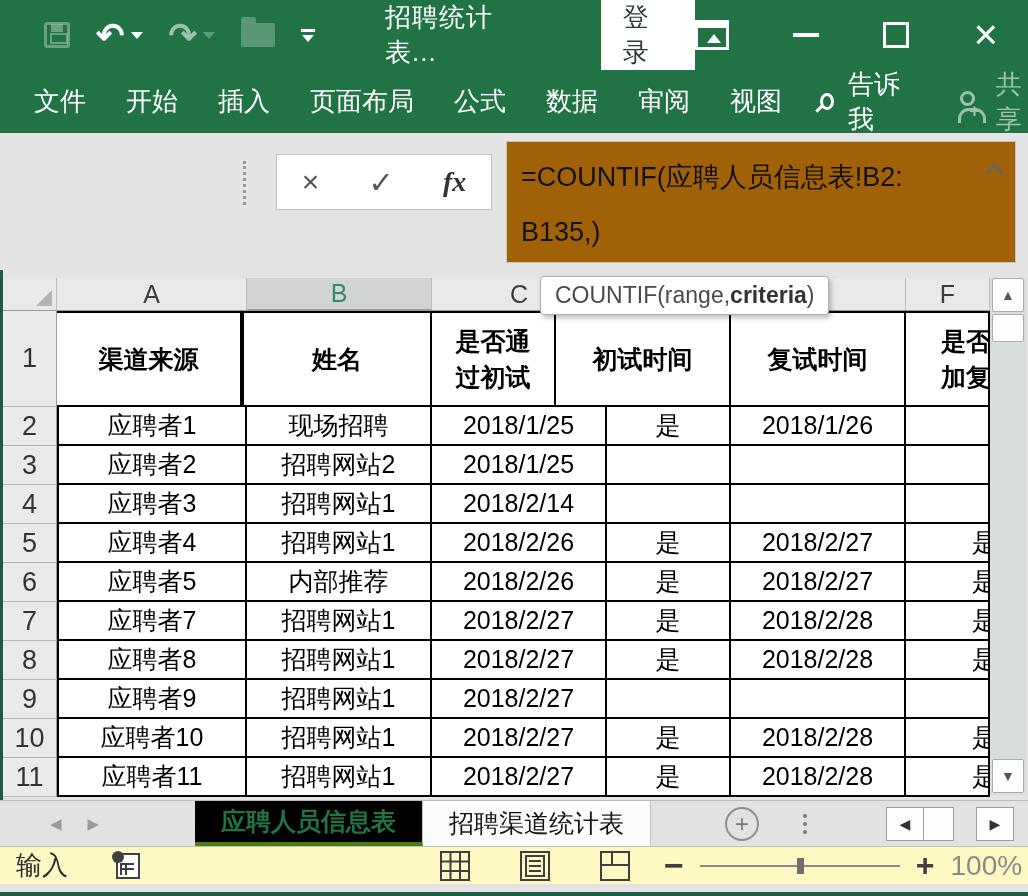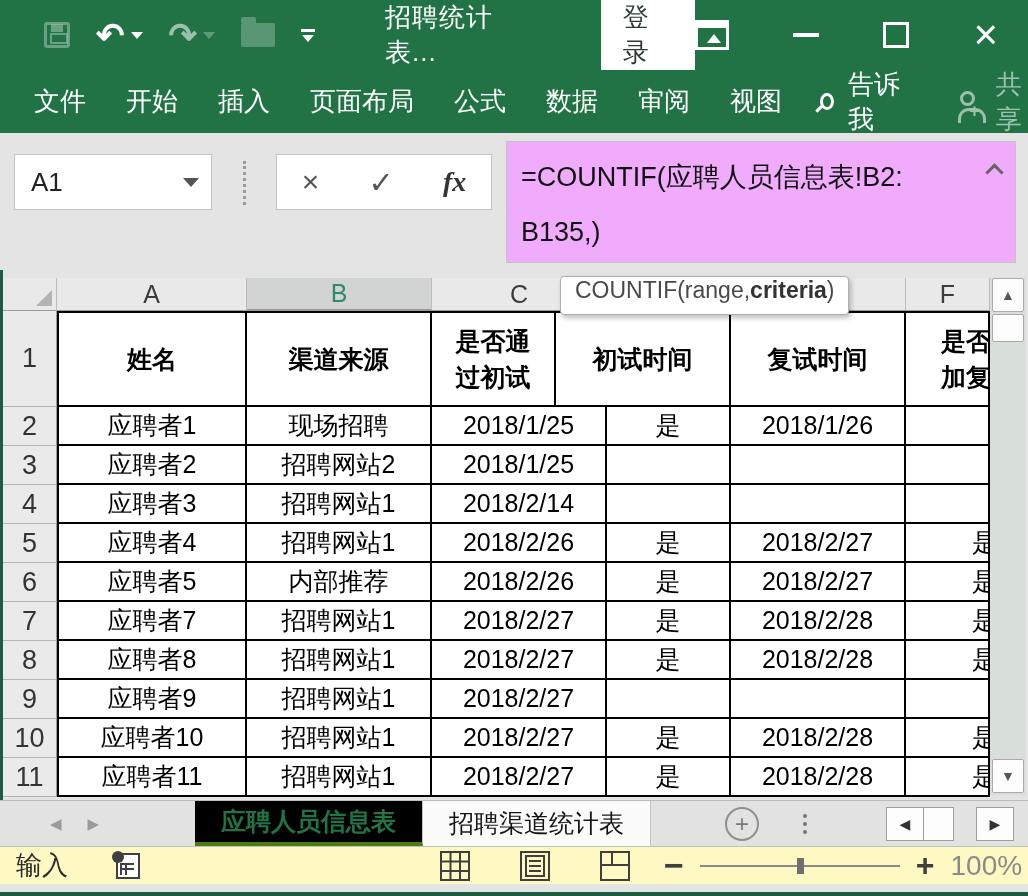--- a/index.html
+++ b/index.html
@@ -187,10 +187,6 @@
 </div>
 
 <div class="fbar-area">
-  <div class="namebox">
-    <span class="nb-text">A1</span>
-    <div class="nb-drop"></div>
-  </div>
   <div class="dotsep"></div>
   <div class="fx-box">
     <span class="g">×</span>

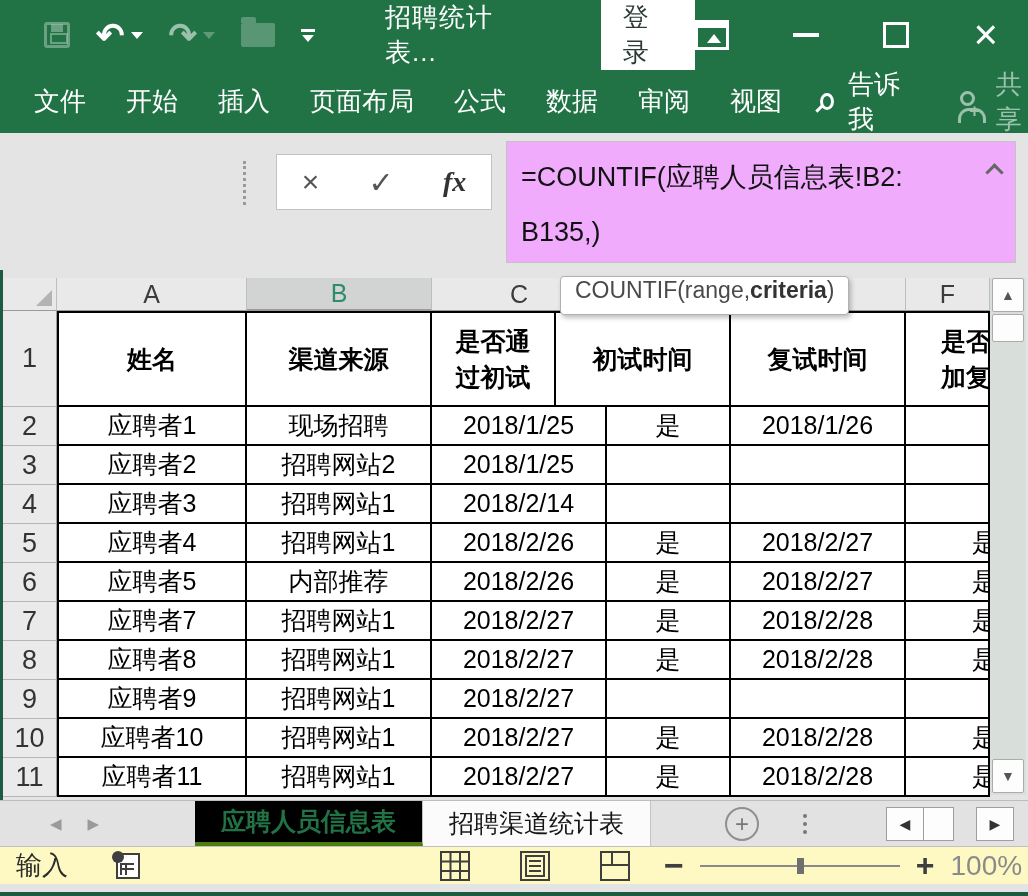--- a/index.html
+++ b/index.html
@@ -51,7 +51,7 @@
   .fx-box{position:absolute;left:276px;top:21px;width:216px;height:56px;background:#fff;border:1px solid #c3c3c3;display:flex;align-items:center;justify-content:space-around}
   .fx-box .g{font-size:30px;color:#555}
   .fx-box .fx{font-family:"Liberation Serif",serif;font-style:italic;font-size:28px;color:#333;font-weight:600}
-  .formulabar{position:absolute;left:506px;top:8px;width:510px;height:122px;background:#f0abfc;border:1px solid #c3c3c3;padding:8px 40px 0 14px;font-size:27px;color:#111}
+  .formulabar{position:absolute;left:506px;top:8px;width:510px;height:122px;background:#a16207;border:1px solid #c3c3c3;padding:8px 40px 0 14px;font-size:27px;color:#111}
   .formulabar .fl{line-height:55px;white-space:nowrap}
   .fb-chev{position:absolute;right:14px;top:24px;width:13px;height:13px;border-top:3px solid #666;border-left:3px solid #666;transform:rotate(45deg)}
 

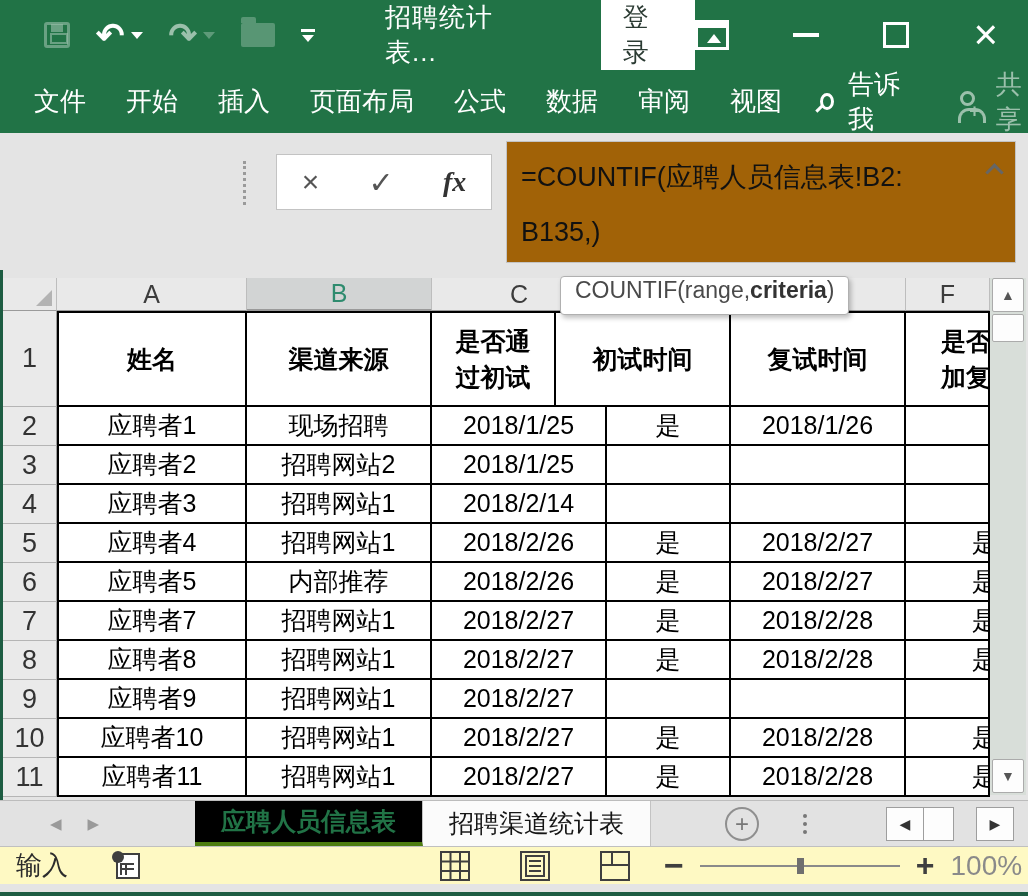--- a/index.html
+++ b/index.html
@@ -85,7 +85,7 @@
   .vscroll .down{margin-bottom:2px}
 
   
-  .tooltip{position:absolute;left:560px;top:276px;height:39px;background:#fff;border:1px solid #b0b0b0;border-radius:4px;box-shadow:2px 3px 5px rgba(0,0,0,.25);display:flex;padding:0 14px;font-size:23px;color:#4a4a4a;white-space:nowrap;z-index:5}
+  .tooltip{position:absolute;left:540px;top:276px;height:39px;background:#fff;border:1px solid #b0b0b0;border-radius:4px;box-shadow:2px 3px 5px rgba(0,0,0,.25);display:flex;align-items:center;padding:0 14px;font-size:23px;color:#4a4a4a;white-space:nowrap;z-index:5}
   .tooltip .b{font-weight:700;color:#333}
 
   

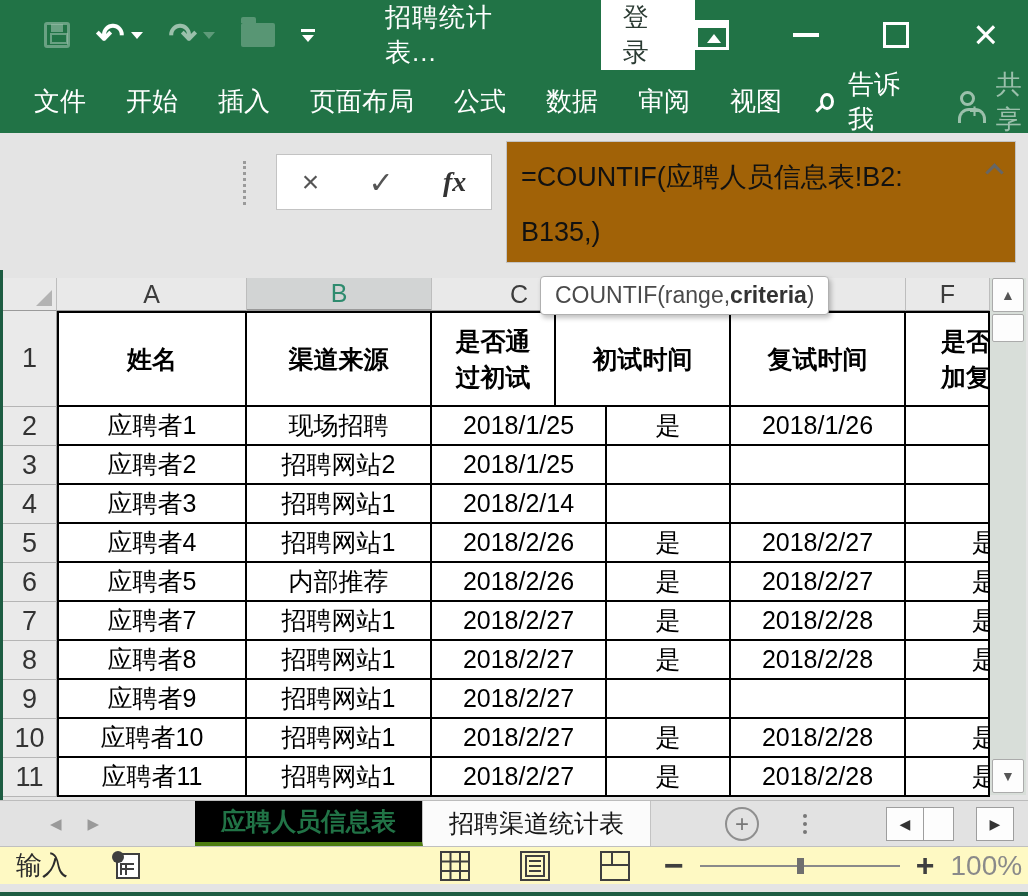--- a/index.html
+++ b/index.html
@@ -228,11 +228,11 @@
   <div class="gridbody">
       <div class="grow hrow">
         <div class="rh">1</div>
+        <div class="cell c1 w1">
+          <span class="val">渠道来源</span>
+        </div>
         <div class="cell c0 w0">
           <span class="val">姓名</span>
-        </div>
-        <div class="cell c1 w1">
-          <span class="val">渠道来源</span>
         </div>
         <div class="cell c3 w3">
           <span class="val">是否通过初试</span>

